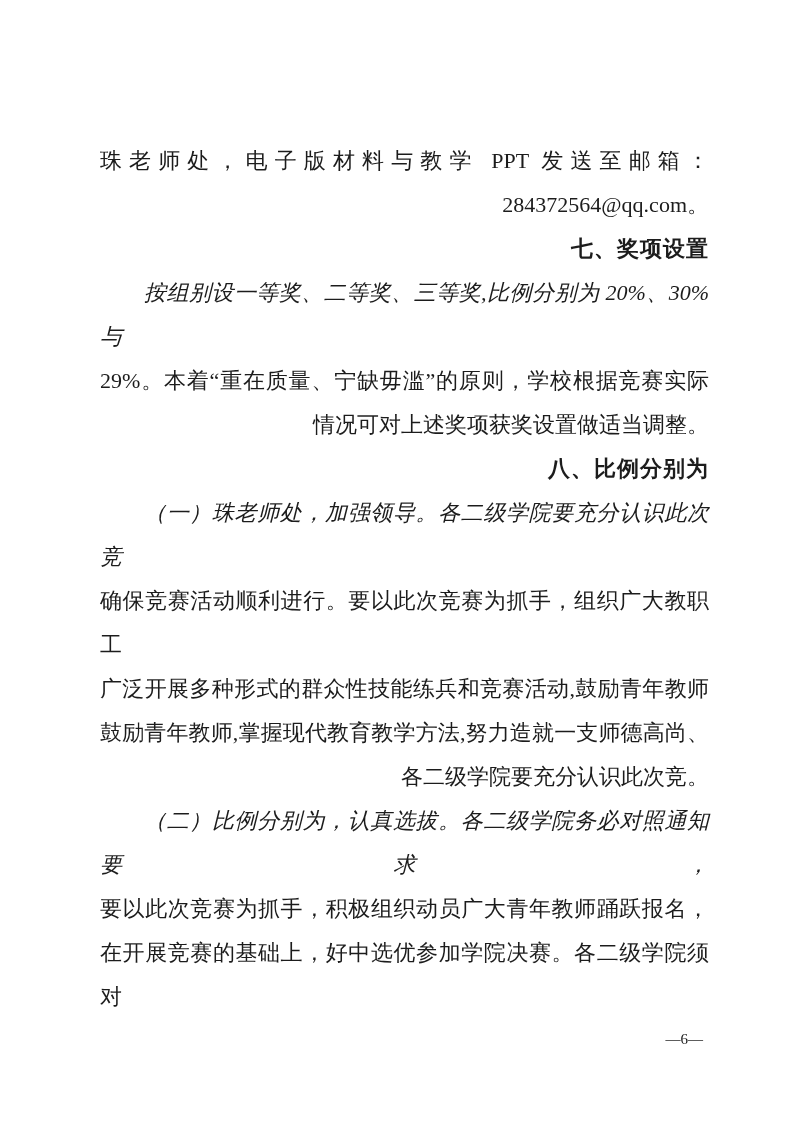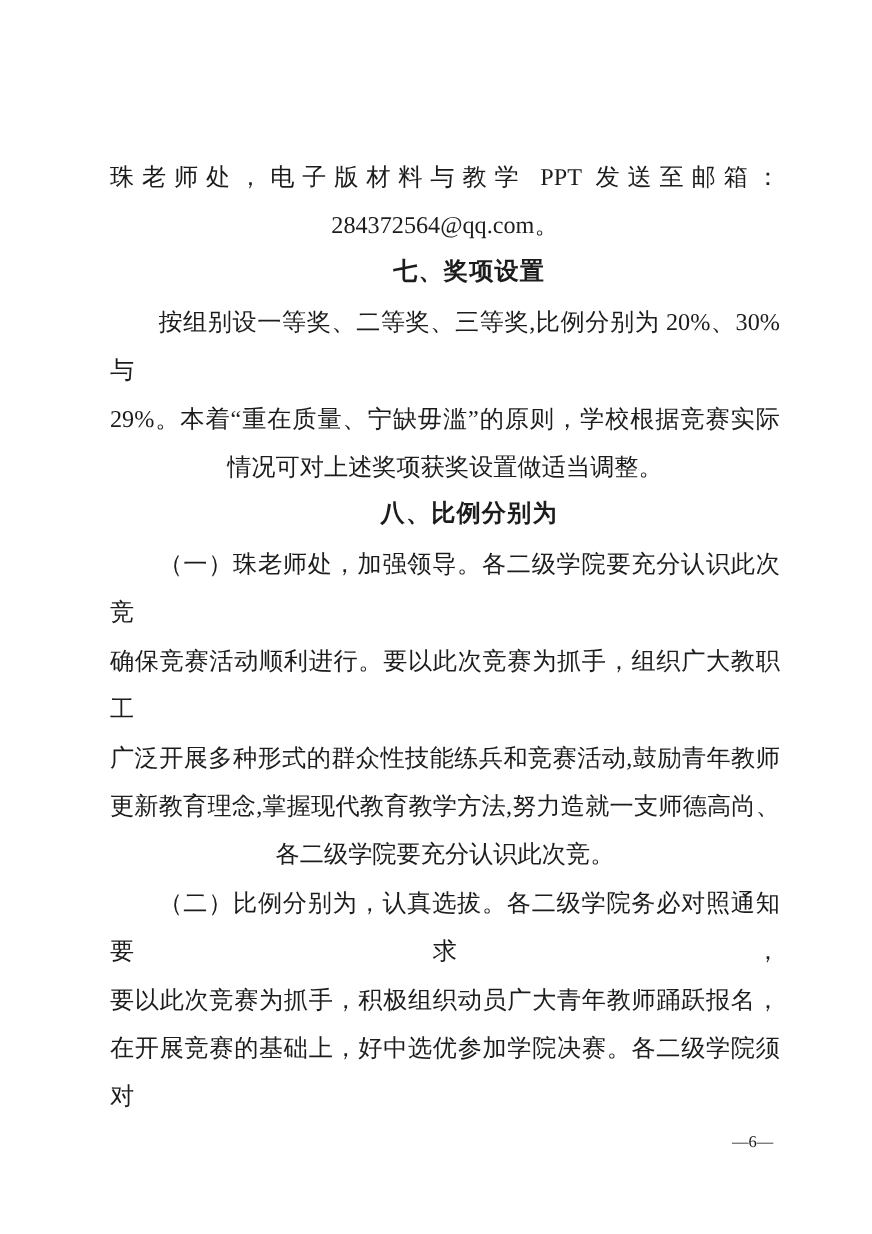--- a/index.html
+++ b/index.html
@@ -21,7 +21,7 @@
   .line {
     font-size: 22px;
     line-height: 44px;
-    text-align: center;
+    text-align: right;
   }
   
   .fill { text-align: justify; text-align-last: justify; }

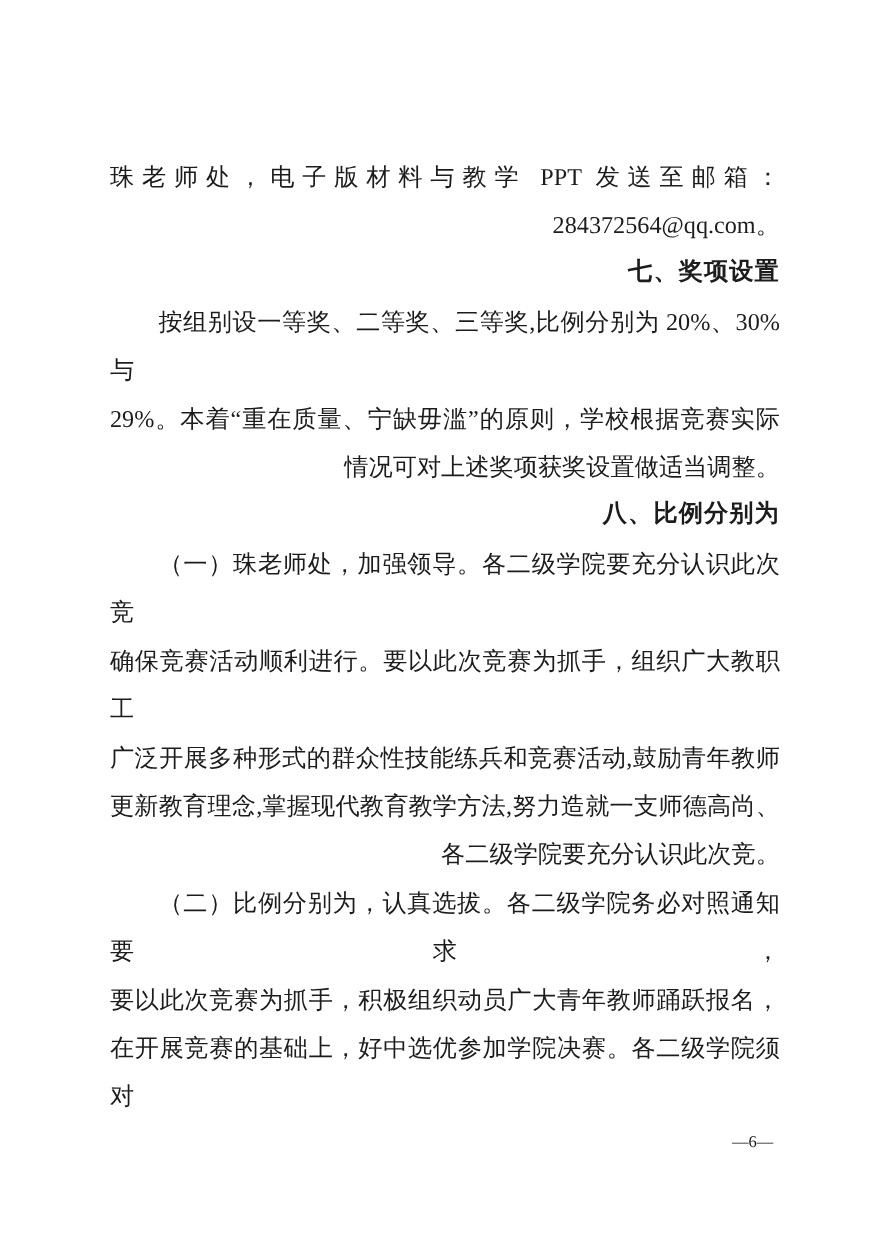--- a/index.html
+++ b/index.html
@@ -27,7 +27,7 @@
   .fill { text-align: justify; text-align-last: justify; }
   .indent { text-indent: 2em; }
   .heading {
-    font-family: Liberation Mono, monospace;
+    font-family: Liberation Sans, sans-serif;
     font-weight: 700;
     text-indent: 2em;
     letter-spacing: 1px;

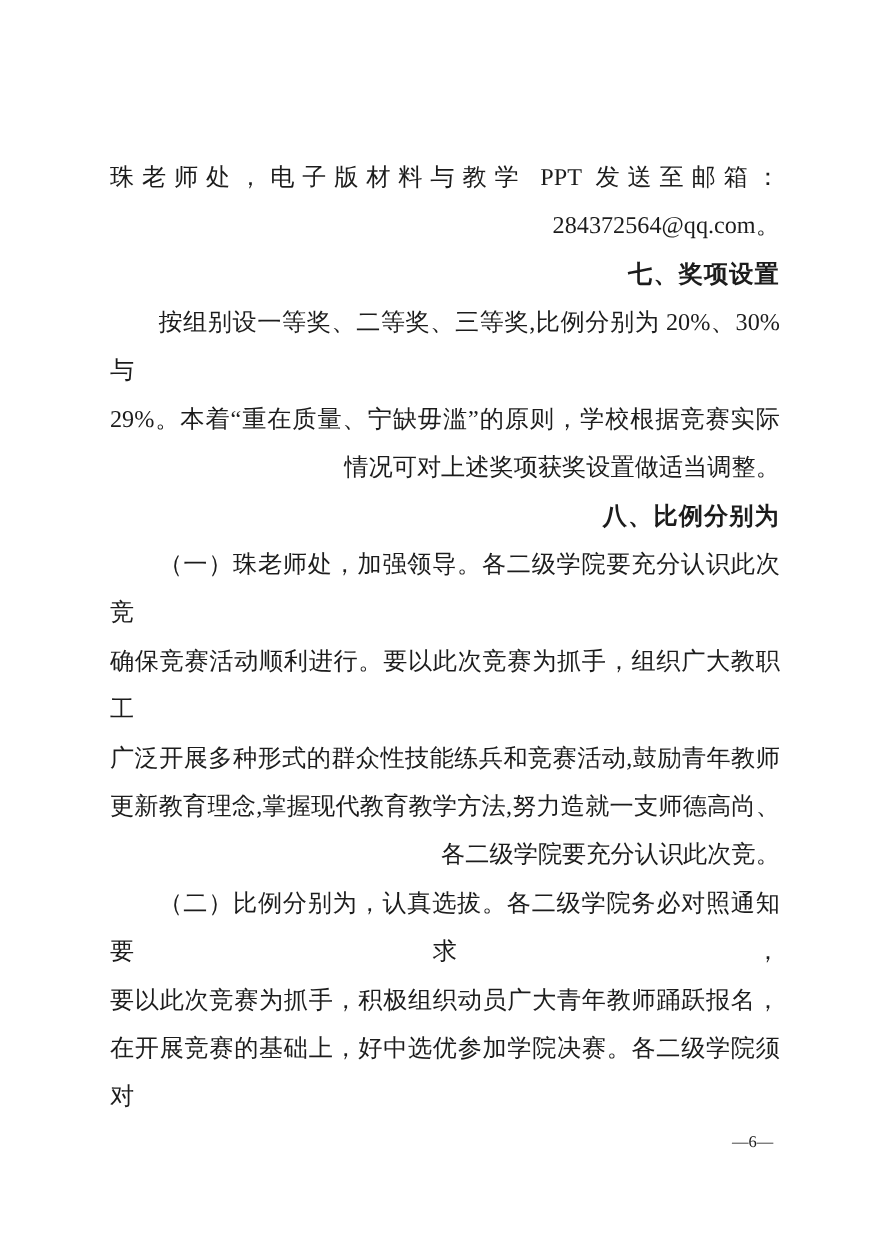--- a/index.html
+++ b/index.html
@@ -25,7 +25,7 @@
   }
   
   .fill { text-align: justify; text-align-last: justify; }
-  .indent { text-indent: 2em; }
+  .indent { text-indent: 2em; font-style: italic; }
   .heading {
     font-family: Liberation Sans, sans-serif;
     font-weight: 700;

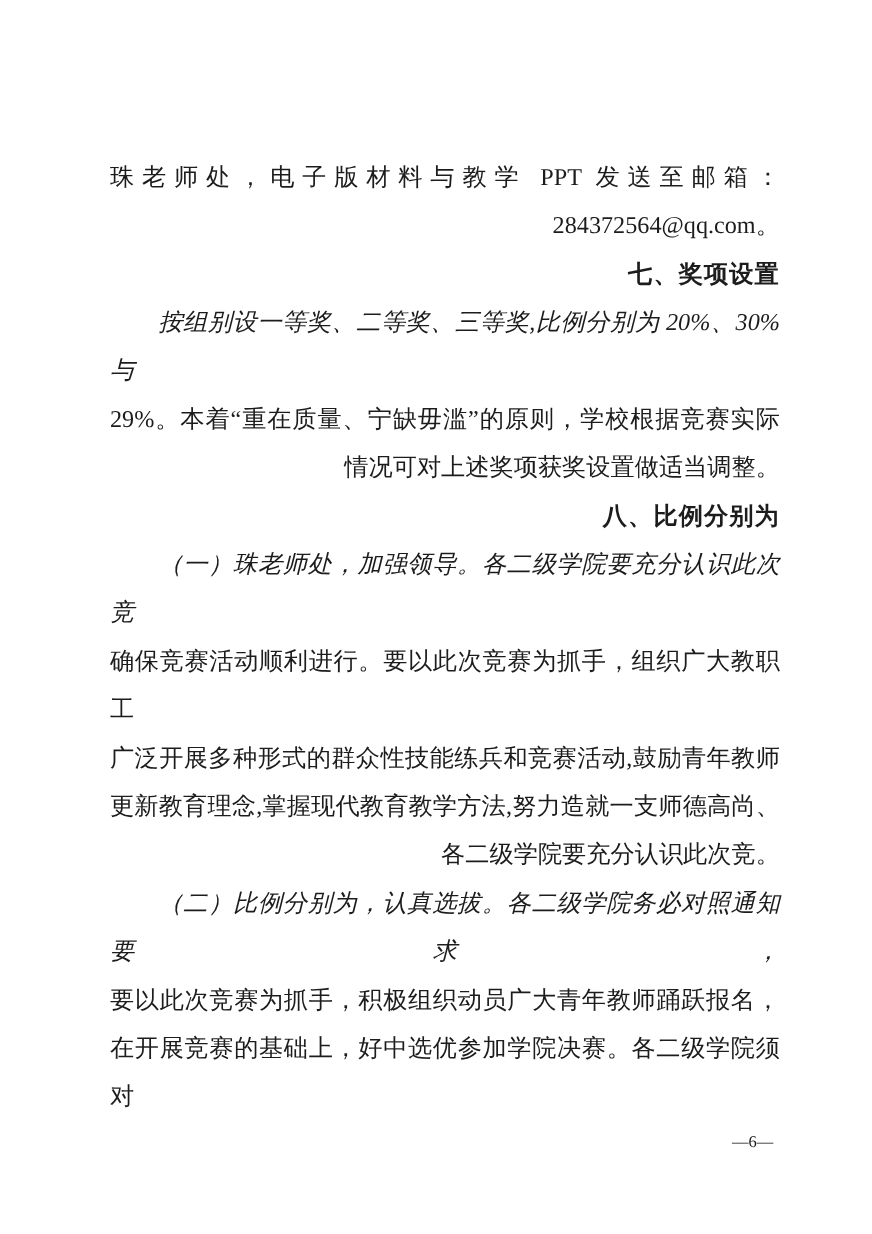--- a/index.html
+++ b/index.html
@@ -65,7 +65,7 @@
     <p class="line fill indent">（一）珠老师处，加强领导。各二级学院要充分认识此次竞</p>
     <p class="line fill">确保竞赛活动顺利进行。要以此次竞赛为抓手，组织广大教职工</p>
     <p class="line fill">广泛开展多种形式的群众性技能练兵和竞赛活动,鼓励青年教师</p>
-    <p class="line fill">更新教育理念,掌握现代教育教学方法,努力造就一支师德高尚、</p>
+    <p class="line fill">鼓励青年教师,掌握现代教育教学方法,努力造就一支师德高尚、</p>
     <p class="line">各二级学院要充分认识此次竞。</p>
   </section>
 

